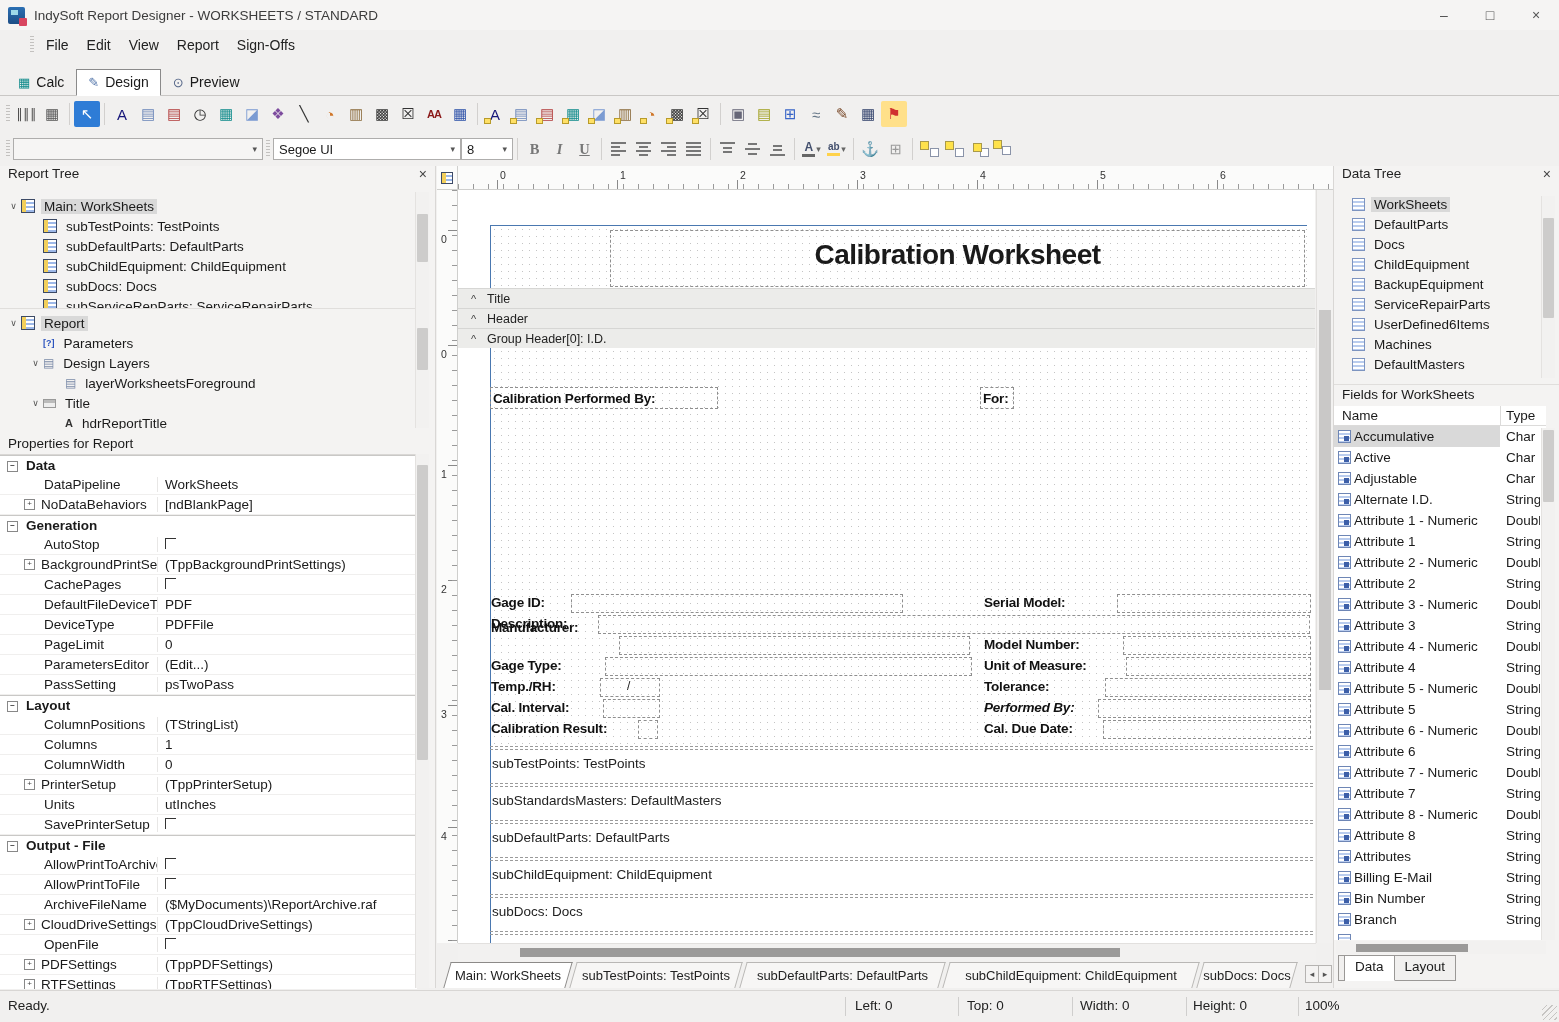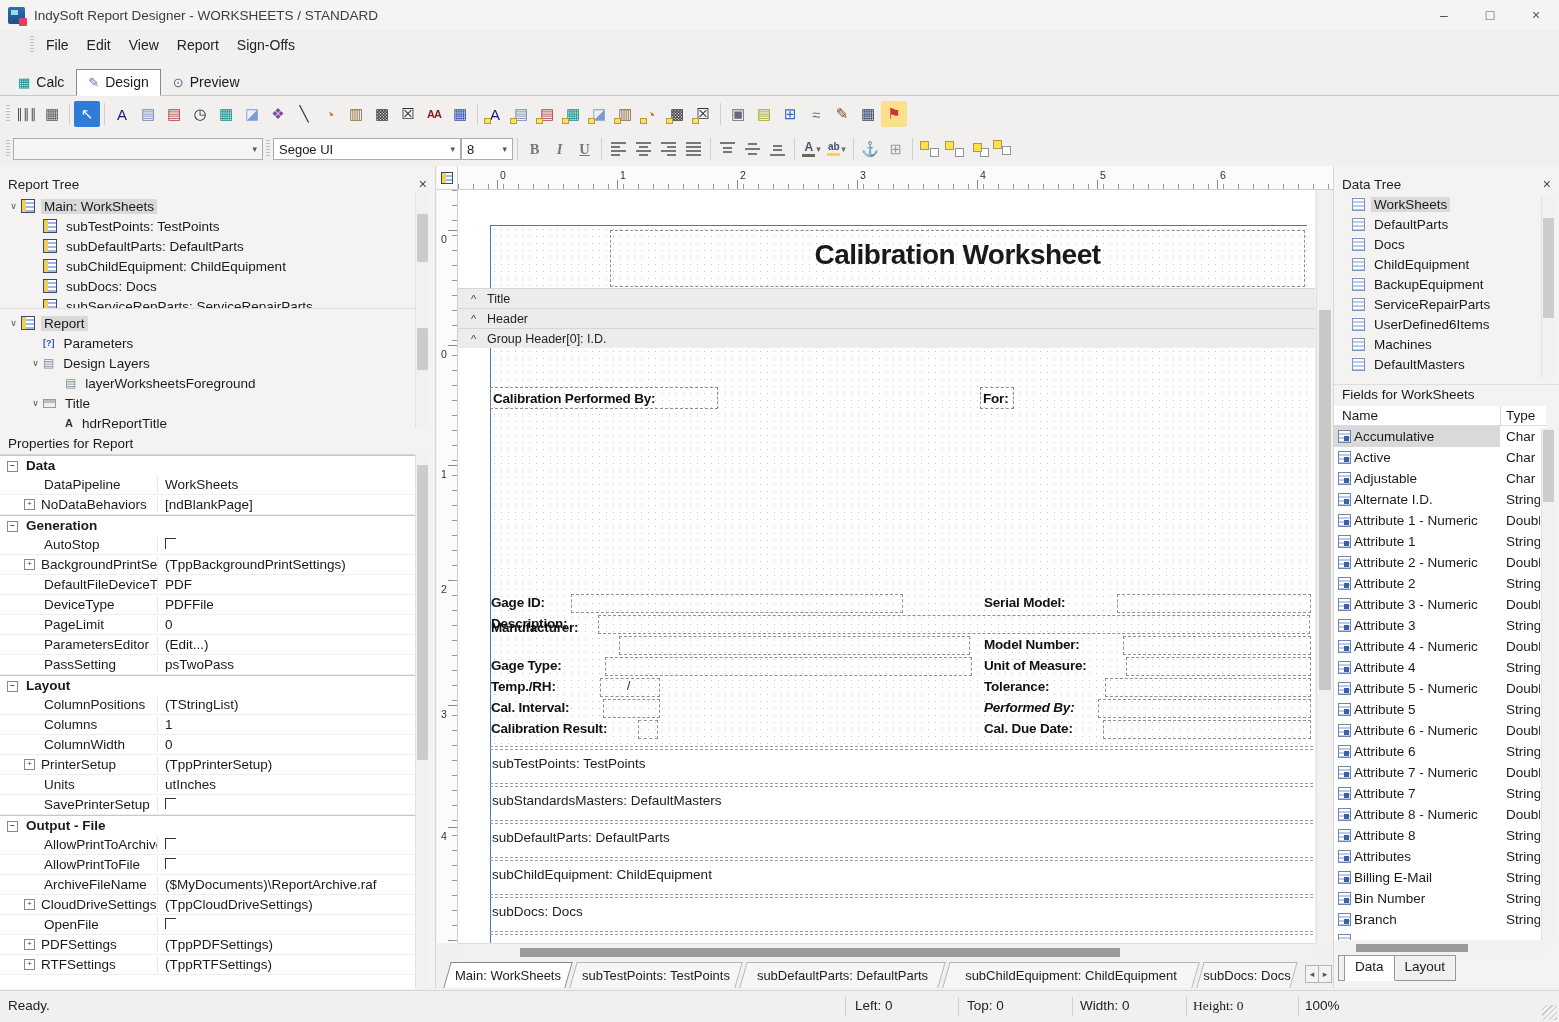--- a/index.html
+++ b/index.html
@@ -51,7 +51,7 @@
   
   .sb{position:absolute;width:13px;background:#f2f1f0;border-left:1px solid #e4e2e0}
   .sb .thumb{position:absolute;left:1px;width:11px;background:#cdcccb;border-radius:1px}
-  .panelheader{font-size:13.5px;color:#222;display:flex;align-items:flex-end;justify-content:space-between;padding:0 8px}
+  .panelheader{font-size:13.5px;color:#222;display:flex;align-items:flex-start;justify-content:space-between;padding:0 8px}
   .closex{color:#444;font-size:14px}
   
   #leftpanel{position:absolute;left:0;top:166px;width:436px;height:822px;background:#f4f3f2;border-right:1px solid #d9d7d5;box-sizing:border-box}

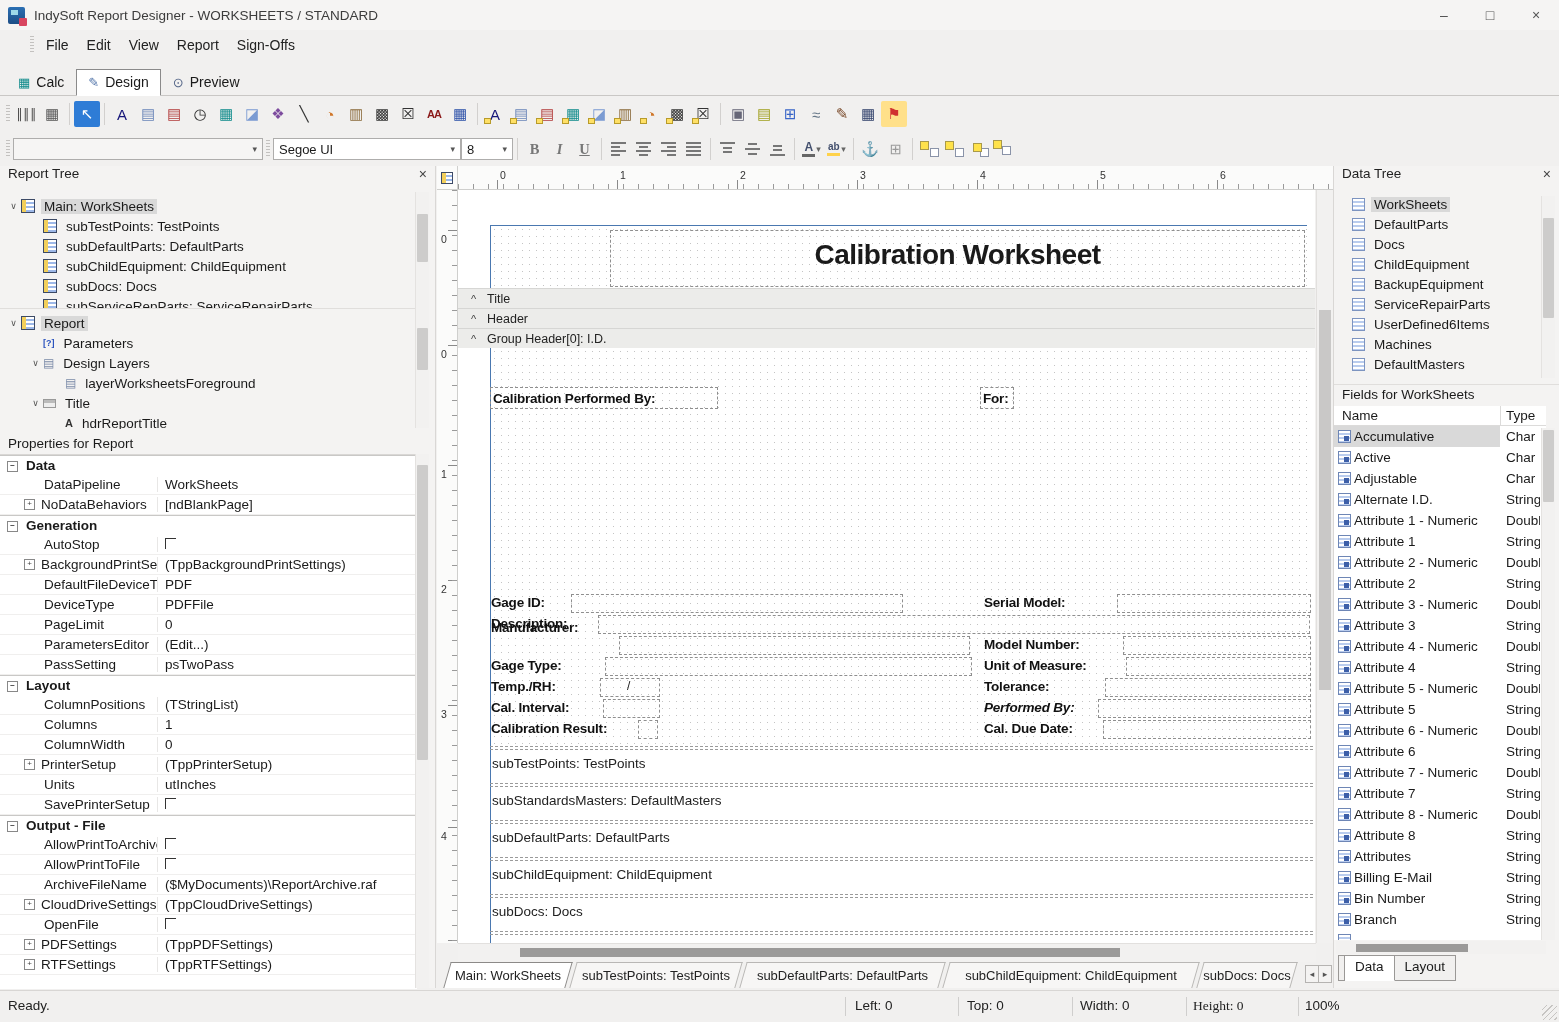--- a/index.html
+++ b/index.html
@@ -492,6 +492,12 @@
       </div>
       <div class="prow">
         <div class="plbl">
+          <span>CachePages</span>
+        </div>
+        <div class="pval"><span class="chk"></span></div>
+      </div>
+      <div class="prow">
+        <div class="plbl">
           <span>DefaultFileDeviceType</span>
         </div>
         <div class="pval">PDF</div>

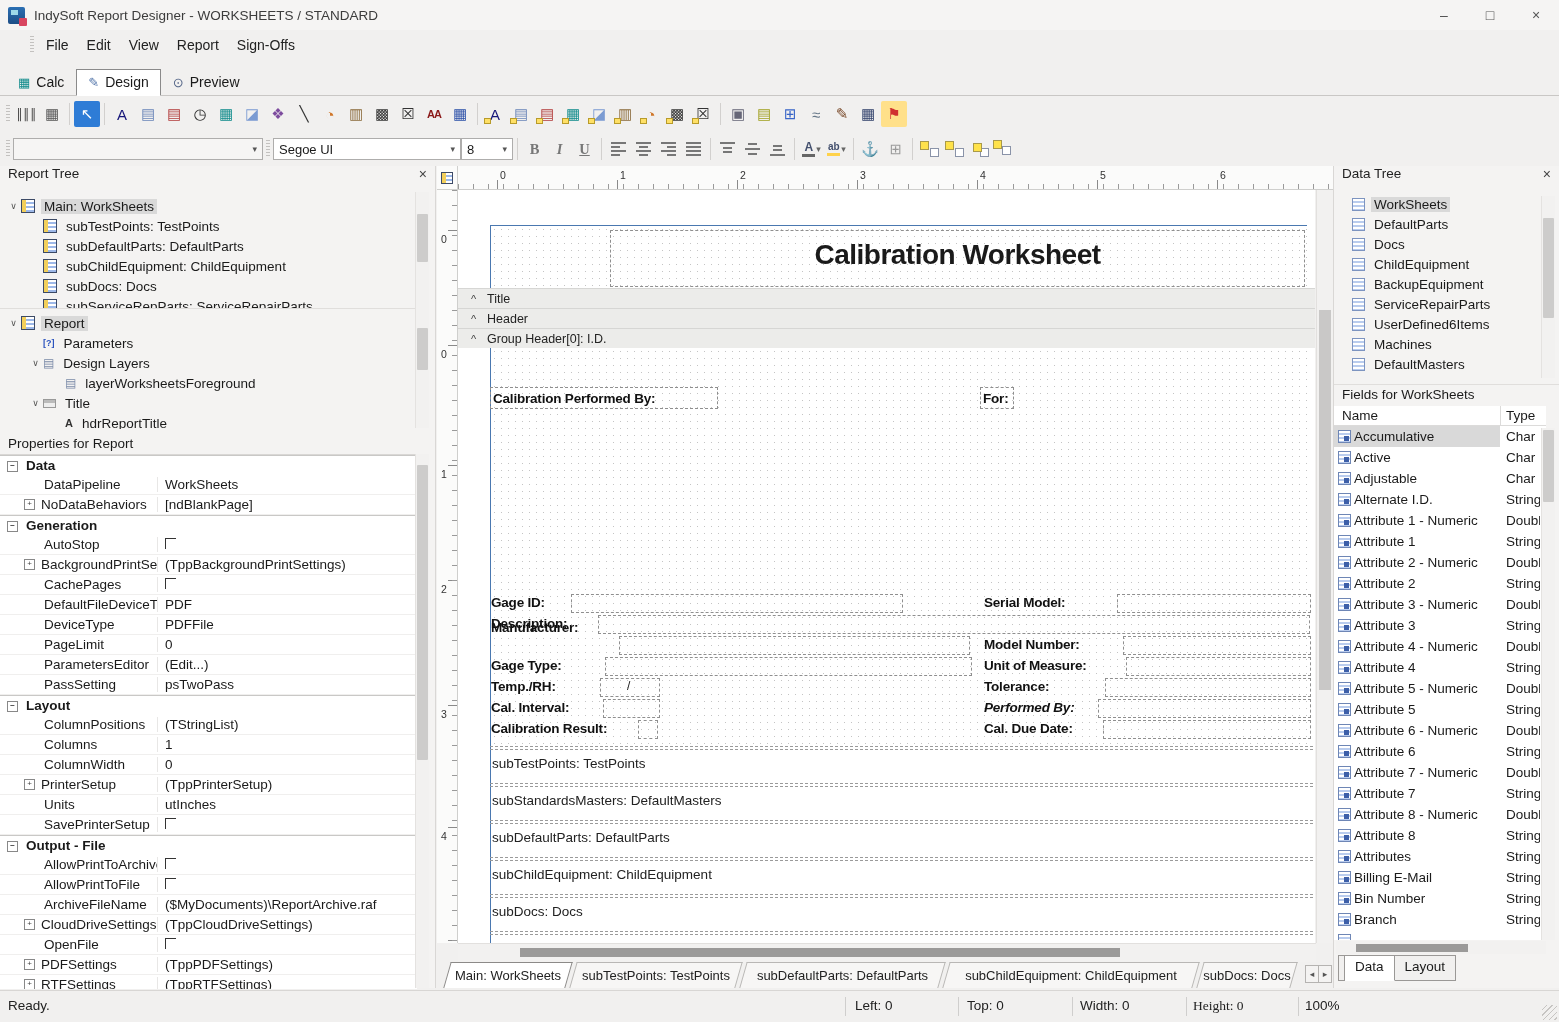--- a/index.html
+++ b/index.html
@@ -960,7 +960,7 @@
     <span class="sctext" style="left: 855px;">Left: 0</span>
     <span class="sctext" style="left: 967px;">Top: 0</span>
     <span class="sctext" style="left: 1080px;">Width: 0</span>
-    <span class="sctext" style="left: 1193px; font-family: Liberation Serif, serif;">Height: 0</span>
+    <span class="sctext" style="left: 1193px;">Height: 0</span>
   </div>
 
 </body></html>

